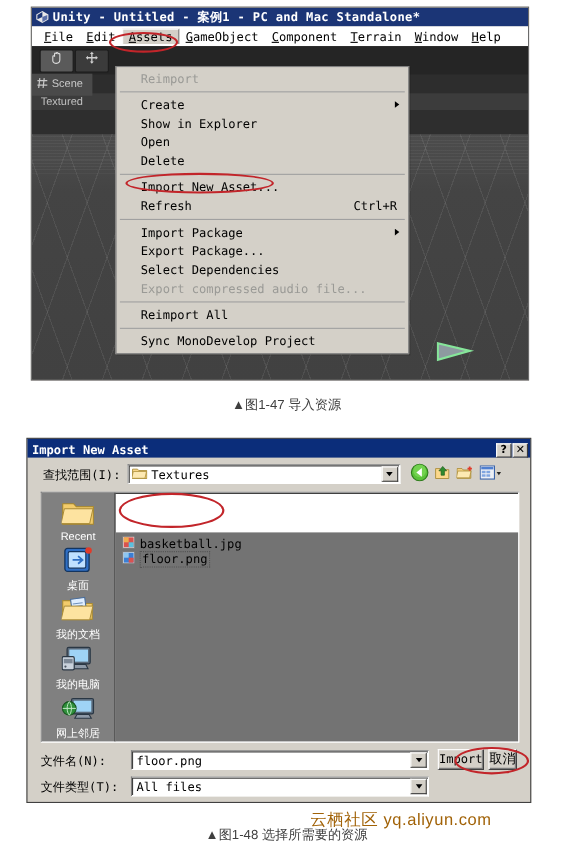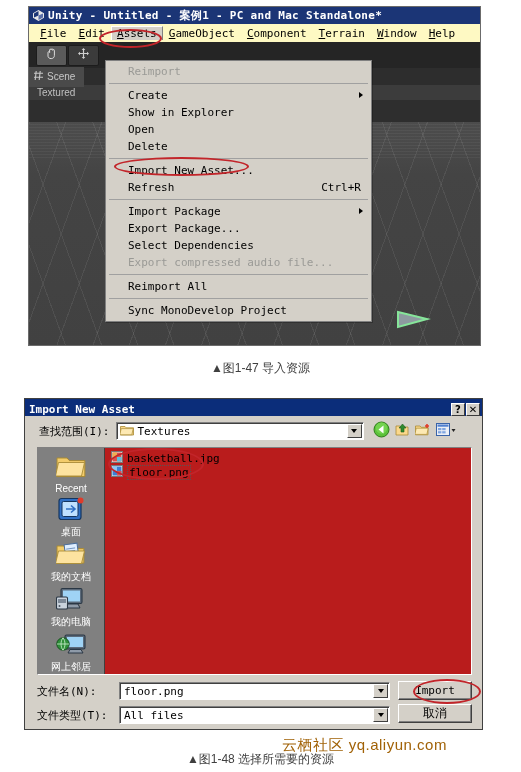--- a/index.html
+++ b/index.html
@@ -50,7 +50,7 @@
   }
   #unity-menubar {
     height: 18px;
-    background: #fef9c3;
+    background: #ffffff;
     display: flex;
     align-items: center;
     padding-left: 5px;

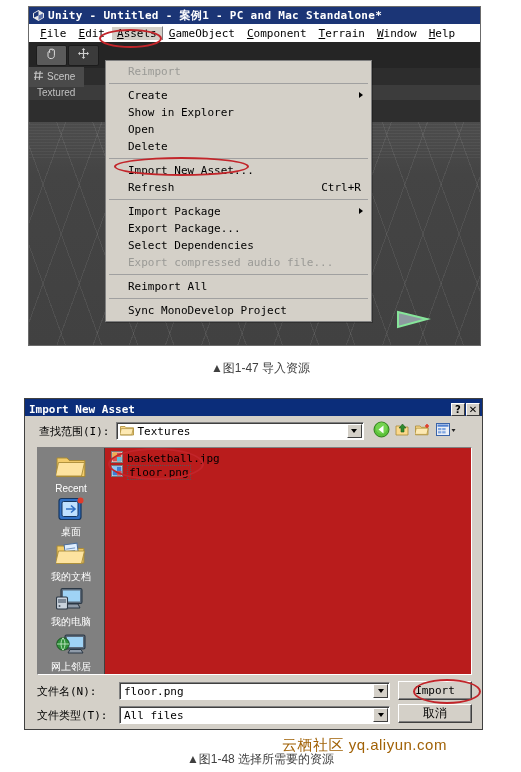--- a/index.html
+++ b/index.html
@@ -322,9 +322,10 @@
   }
   #file-list {
     flex: 1;
-    background: #b91c1c;
+    background: #737373;
     padding: 3px 0 0 4px;
     position: relative;
+    margin-top: 36px;
   }
   .file-row {
     display: flex; align-items: center;

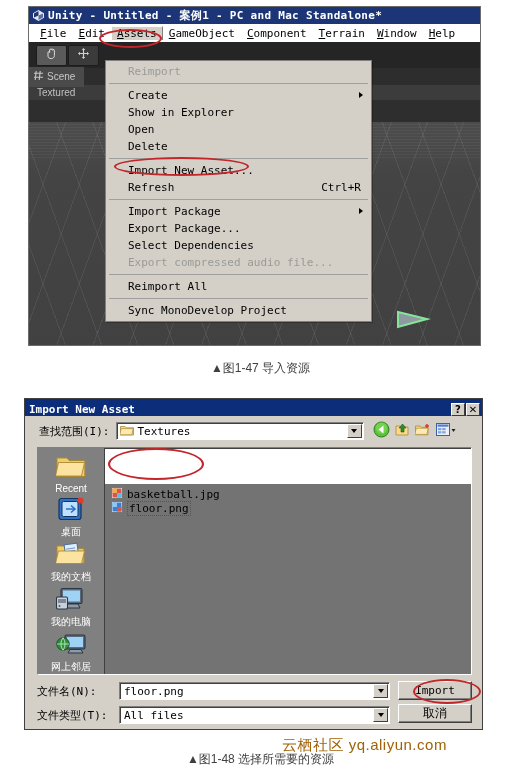--- a/index.html
+++ b/index.html
@@ -373,7 +373,7 @@
   }
   #dlg-buttons {
     width: 74px;
-    display: flex; flex-direction: column;
+    display: flex; 
     gap: 4px;
     padding-top: 0px;
   }

